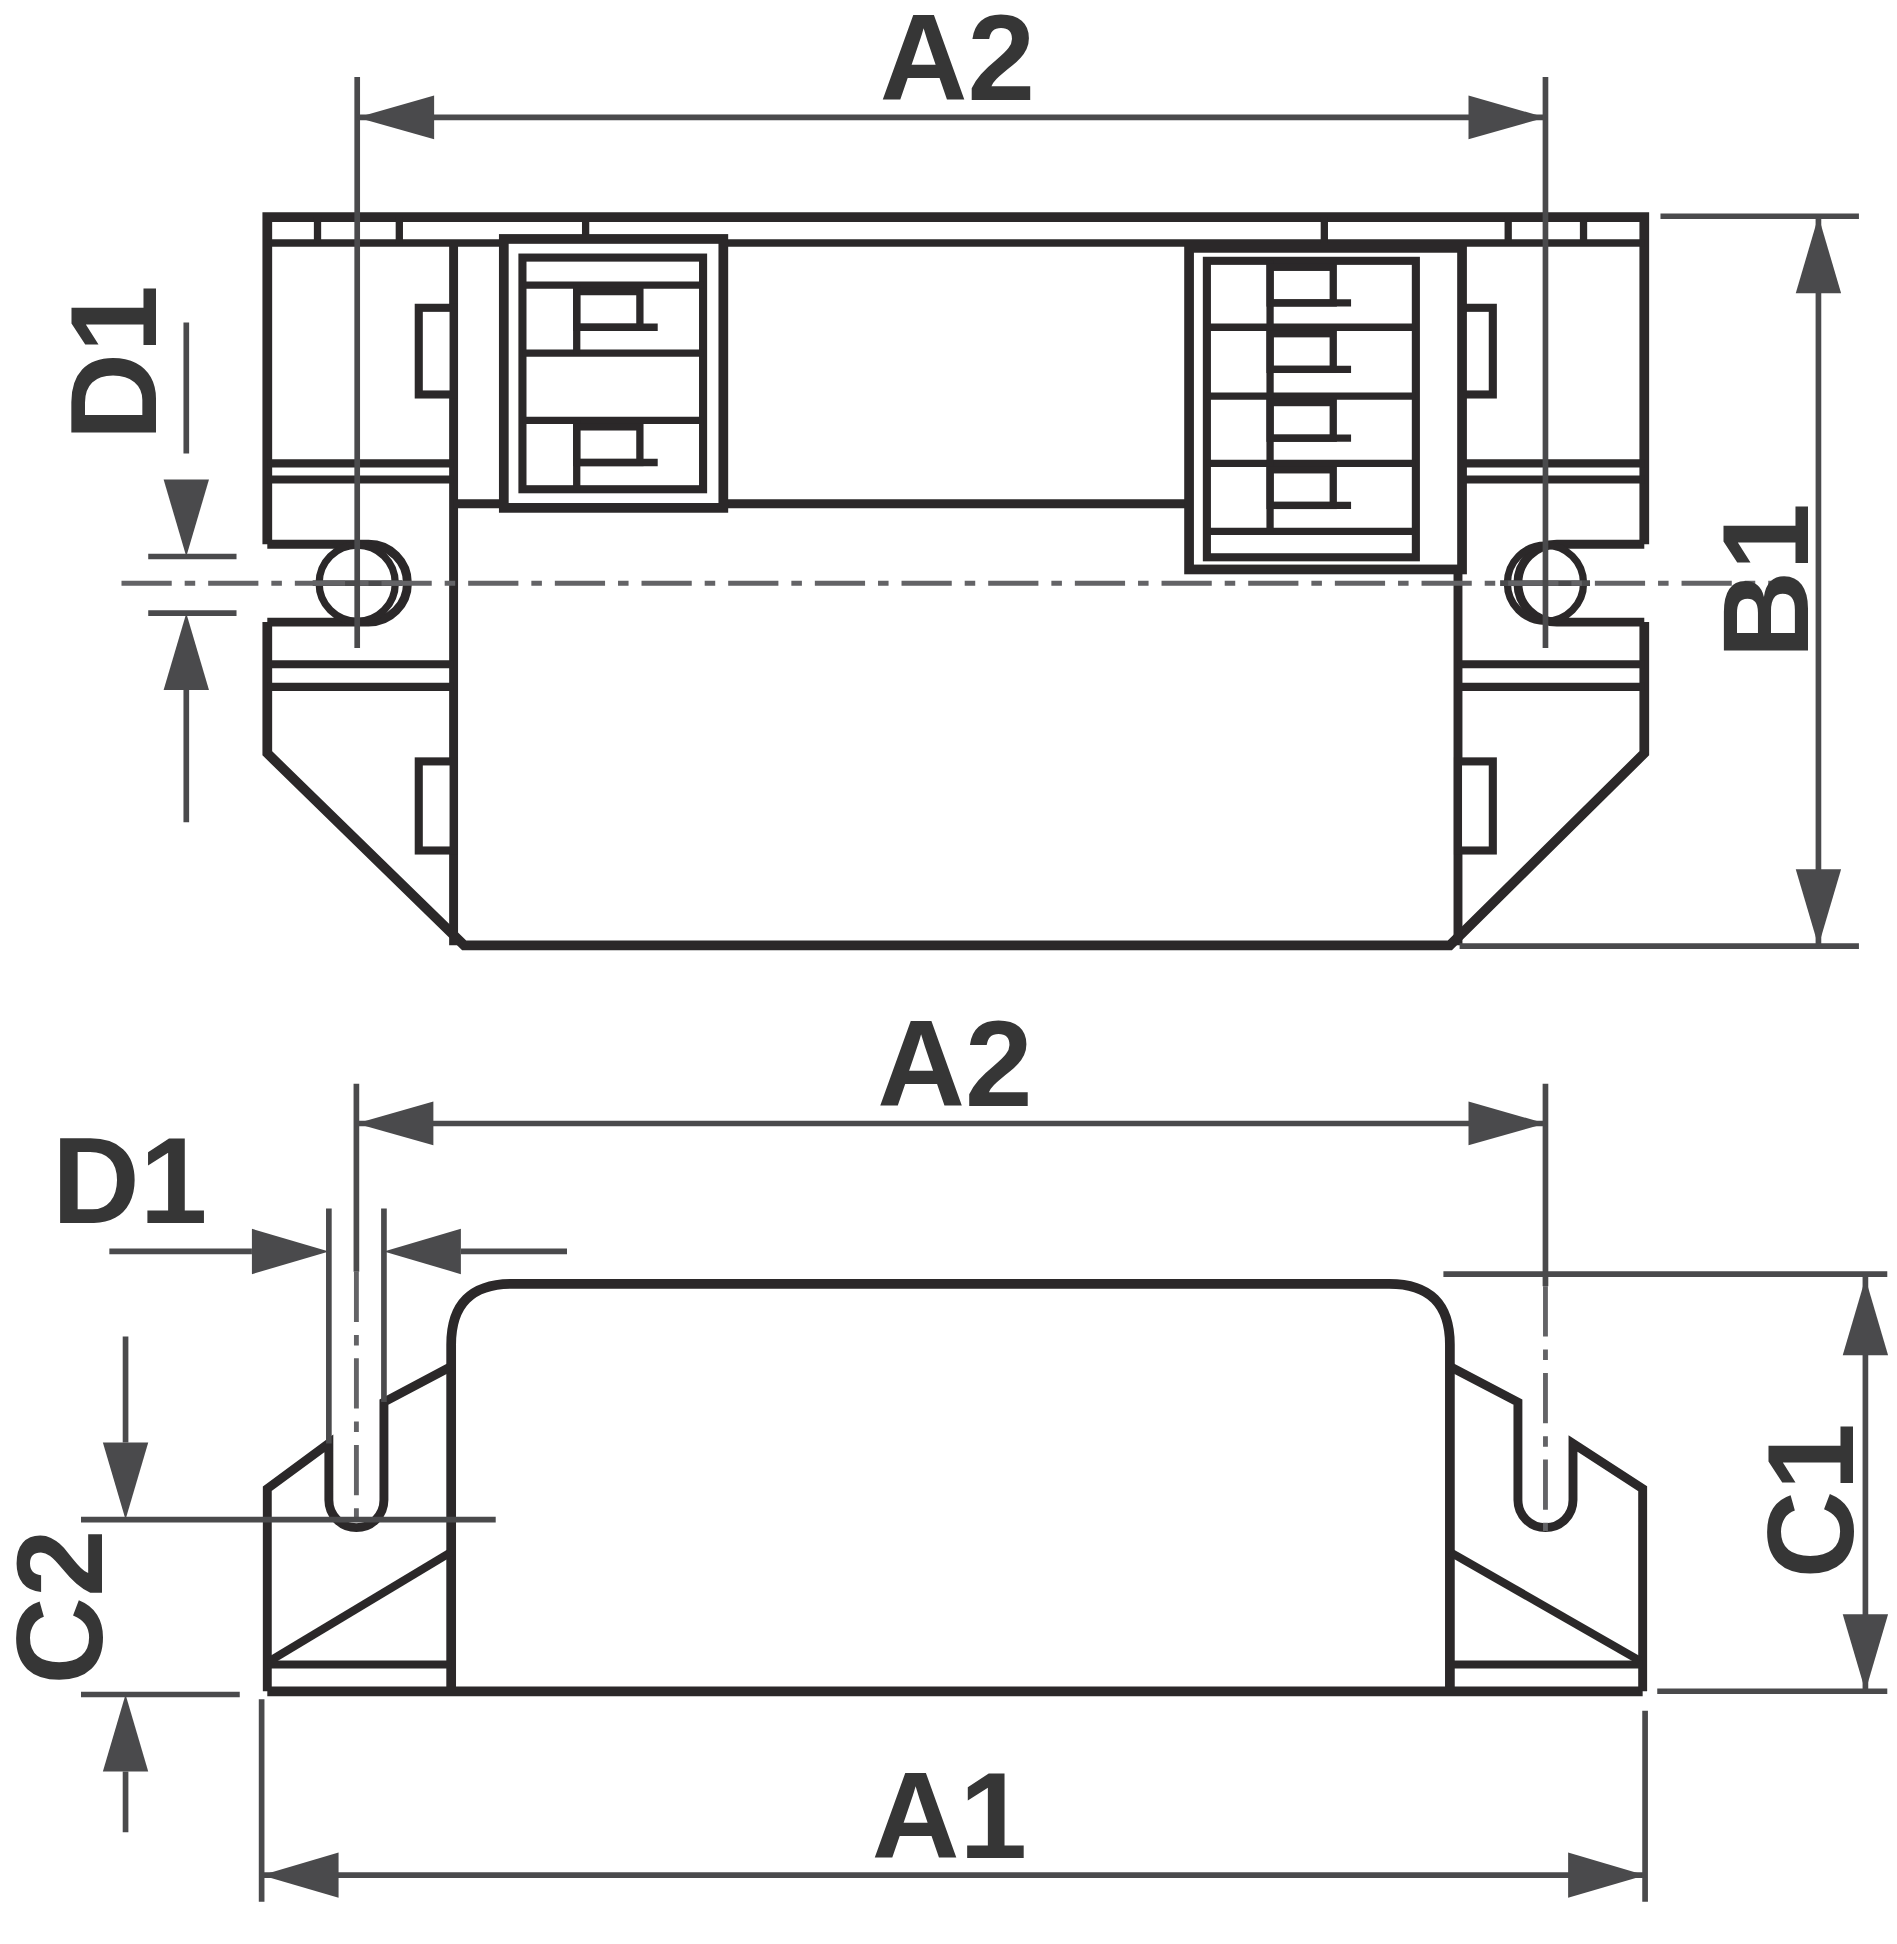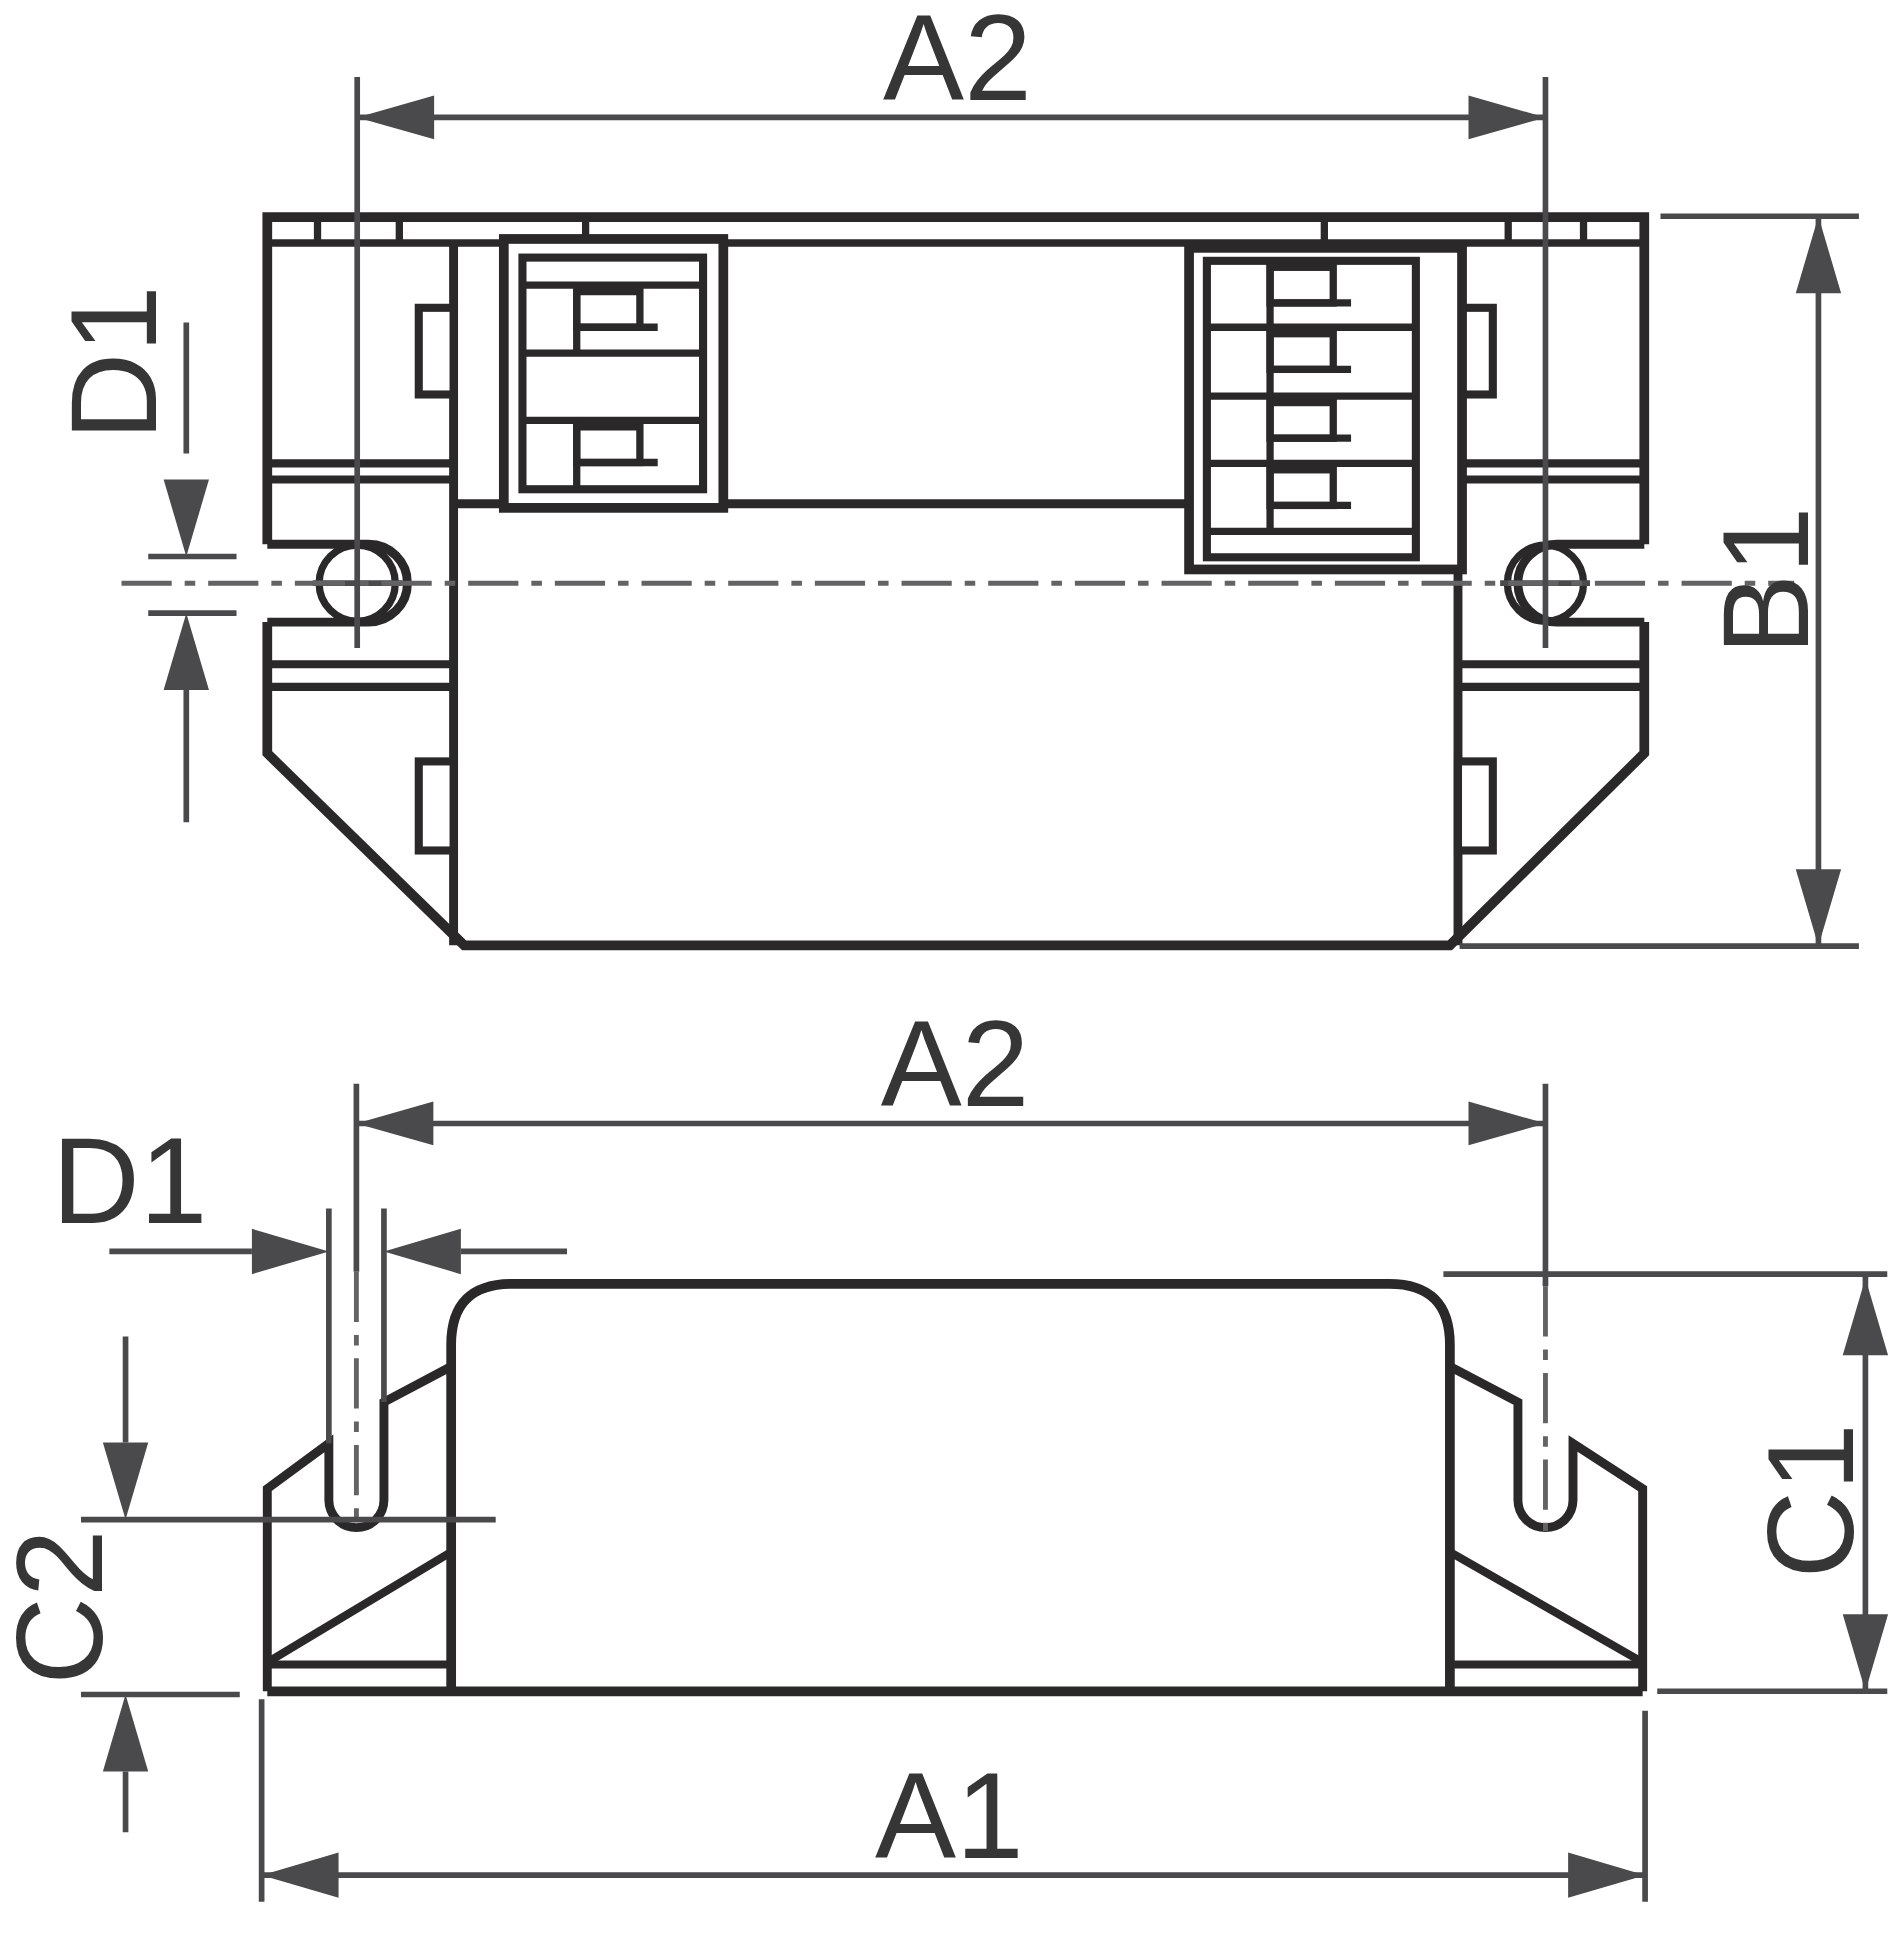--- a/index.html
+++ b/index.html
@@ -10,7 +10,7 @@
     --page-bg:#ffffff;
   }
   html,body{margin:0;padding:0;background:var(--page-bg);}
-  .stage{width:1830px;height:1944px;position:relative;background:var(--page-bg);}
+  .stage{width:1830px;height:1944px;position:relative;background:var(--page-bg);font-weight:bold;}
   svg{display:block;}
   .body{stroke:var(--body-line);fill:none;}
   .thin{stroke:var(--body-line);fill:none;}

